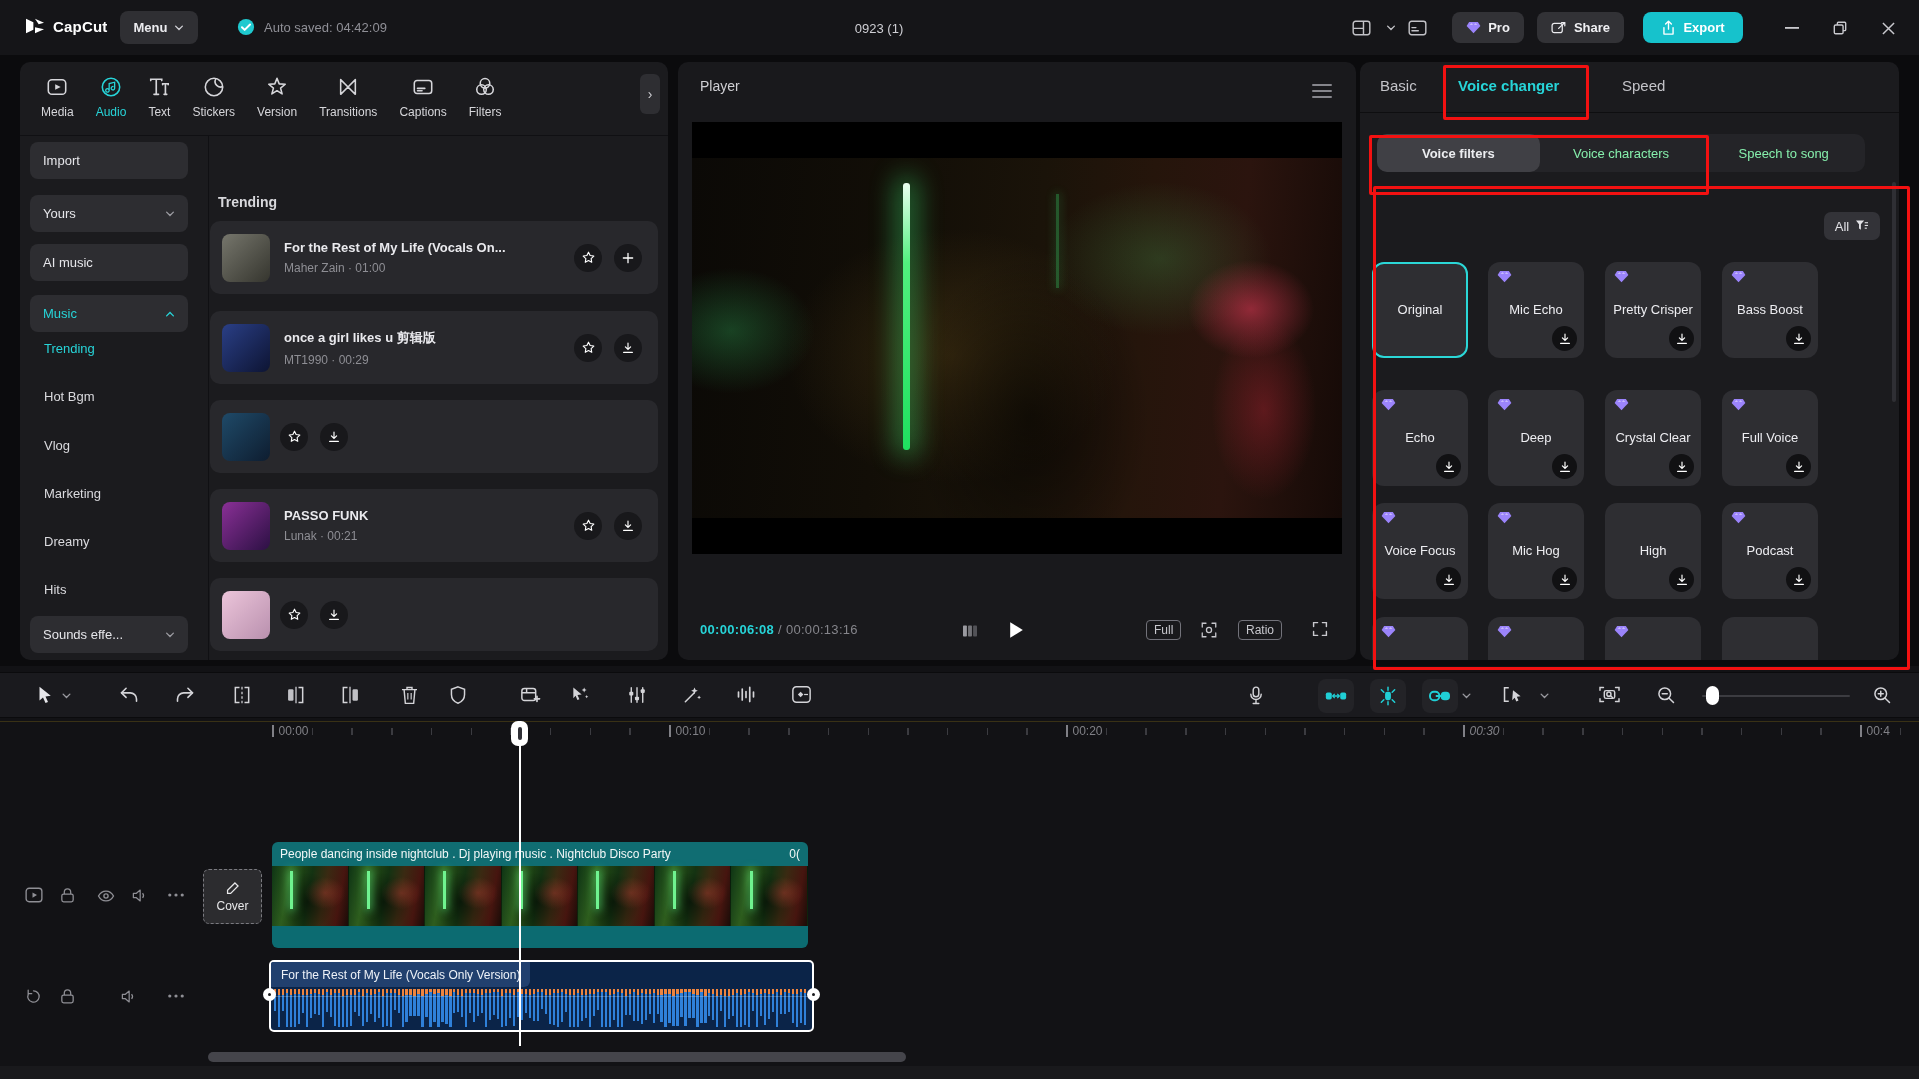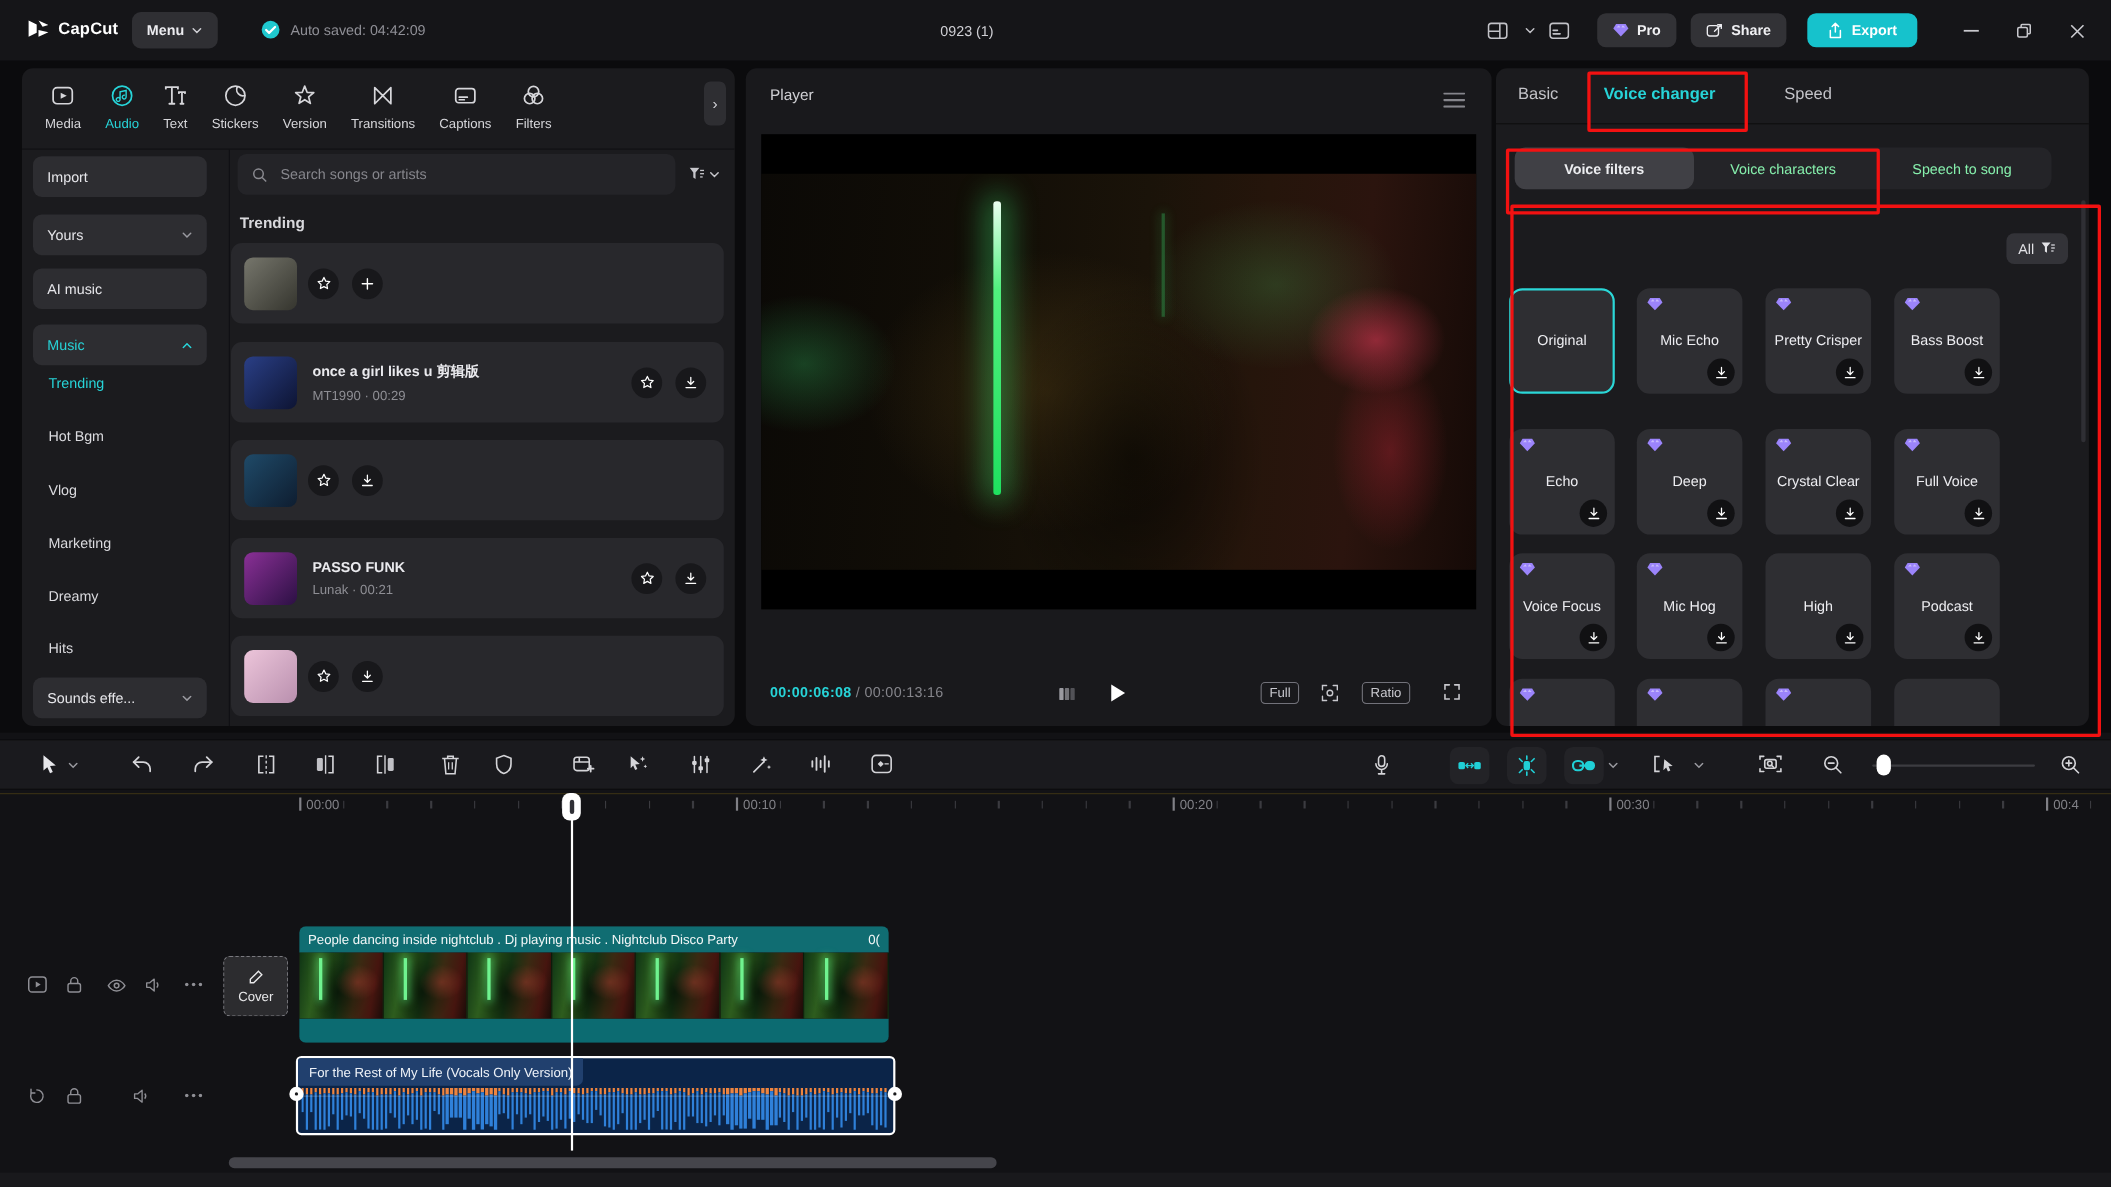--- a/index.html
+++ b/index.html
@@ -369,28 +369,6 @@
     </div>
 
     <div id="list-area">
-      <div id="search-row">
-        <div id="search-box">
-          <span>
-              <svg width="16" height="16" viewBox="0 0 24 24" fill="none" stroke="#8b8b91" stroke-width="2">
-                <circle cx="10.5" cy="10.5" r="6.5"></circle>
-                <path d="M15.5 15.5L21 21"></path>
-              </svg>
-            </span>
-          <input type="text" placeholder="Search songs or artists" style="">
-        </div>
-        <span style="display:flex;align-items:center;gap:4px;color:#c6c6cb;">
-          <svg width="15" height="13" viewBox="0 0 24 22" fill="#c6c6cb">
-              <path d="M1 1h15l-6 7v10l-3.5-2.3V8z"></path>
-              <rect x="17" y="4" width="6" height="2"></rect>
-              <rect x="17" y="9" width="6" height="2"></rect>
-              <rect x="17" y="14" width="4" height="2"></rect>
-            </svg>
-          <svg width="9" height="6" viewBox="0 0 12 8" fill="none" stroke="#c6c6cb" stroke-width="1.8" stroke-linecap="round">
-              <path d="M1.5 1.5L6 6l4.5-4.5"></path>
-            </svg>
-        </span>
-      </div>
       <div id="trending-title">Trending</div>
       <div id="song-list">
           <div class="song-row" style="top:85px;">

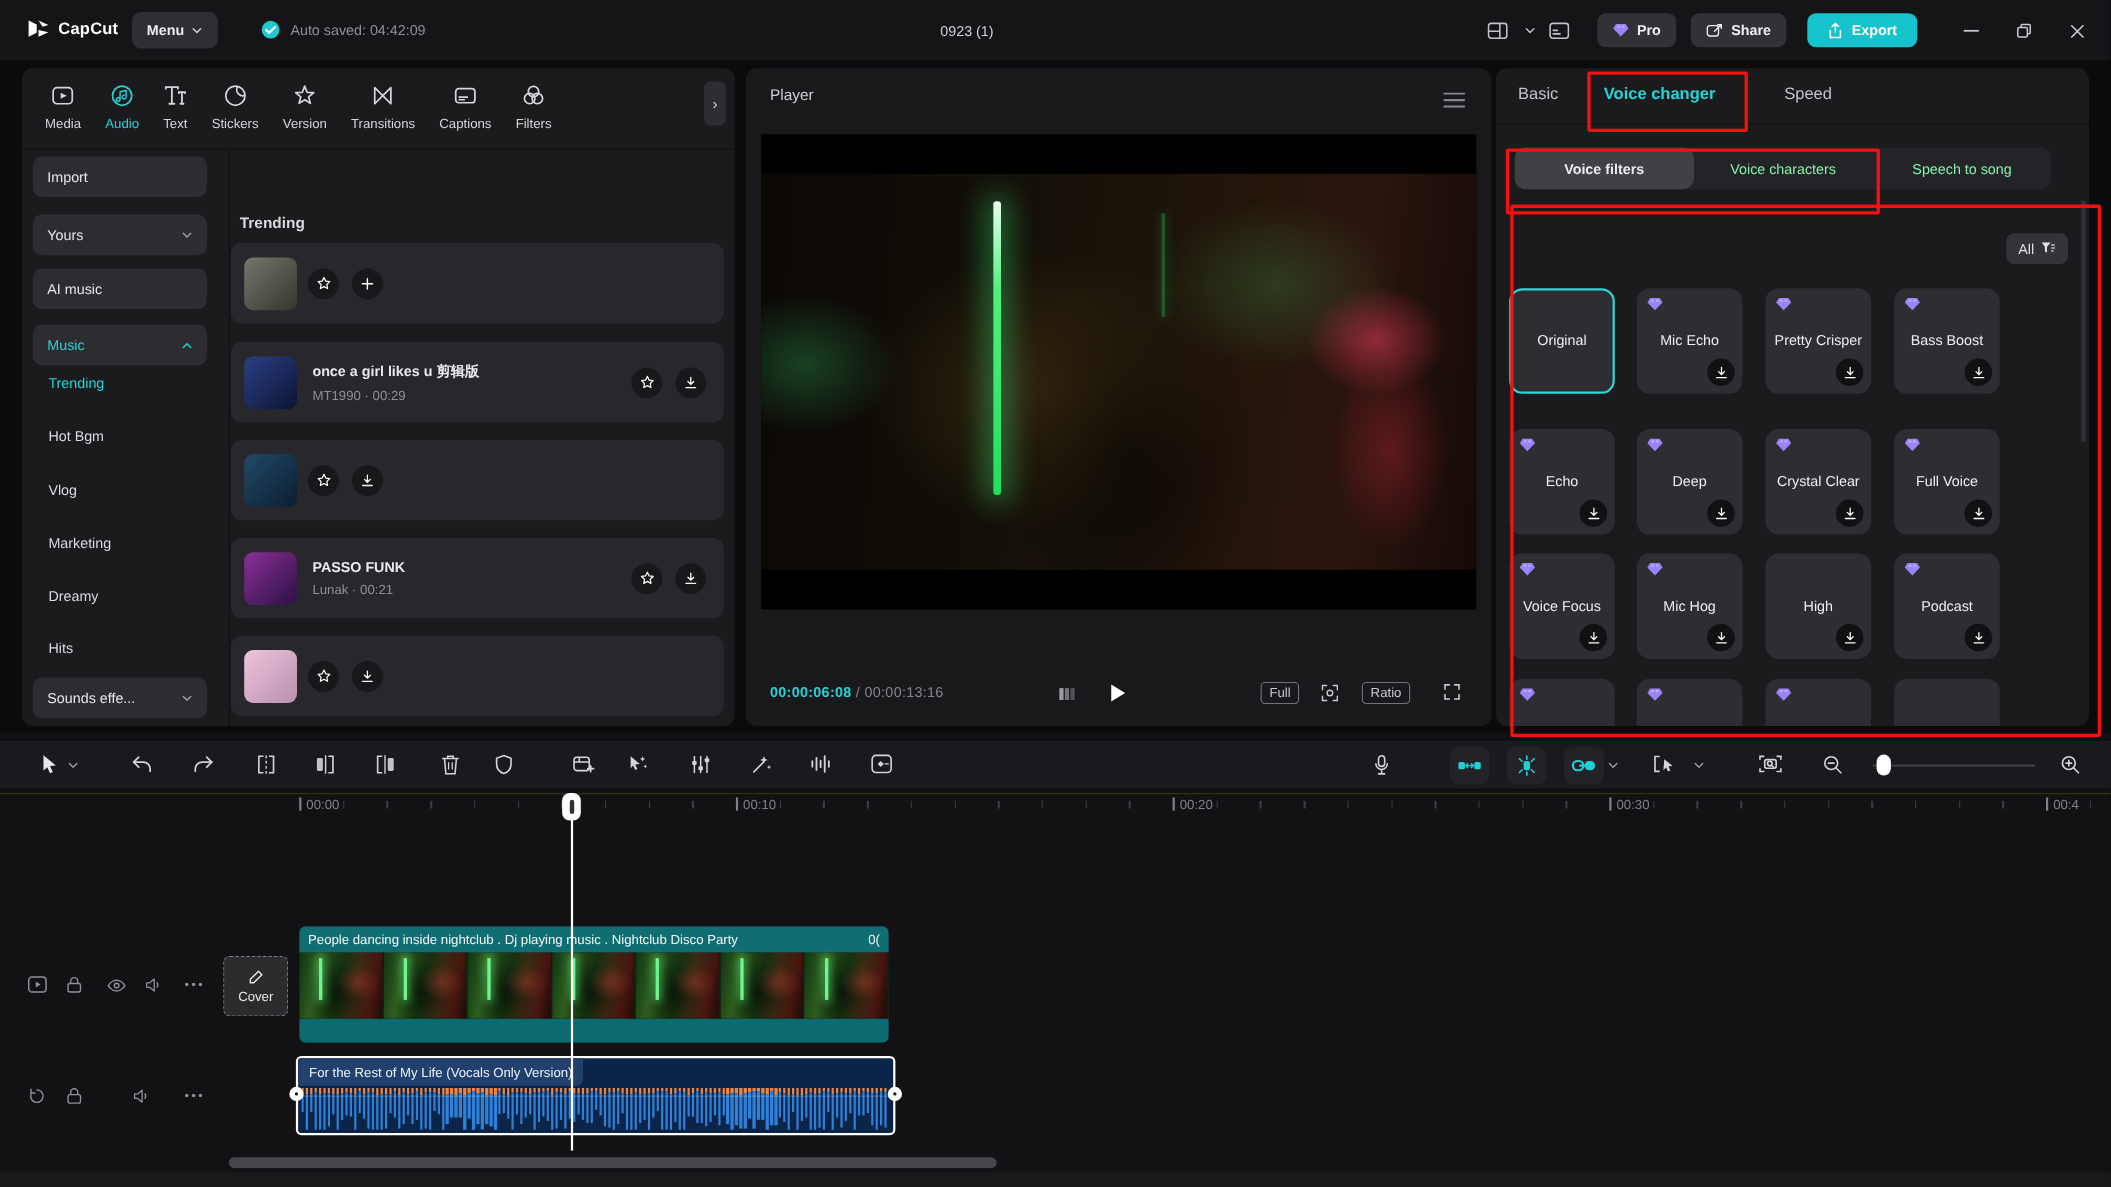--- a/index.html
+++ b/index.html
@@ -373,6 +373,10 @@
       <div id="song-list">
           <div class="song-row" style="top:85px;">
     <div class="song-art" style="background:linear-gradient(135deg,#76766c,#35352e);"></div>
+    <div class="song-txt">
+      <div class="song-title">For the Rest of My Life (Vocals On...</div>
+      <div class="song-meta">Maher Zain · 01:00</div>
+    </div>
     <div class="song-acts">
       <span class="circ">
                 <span>

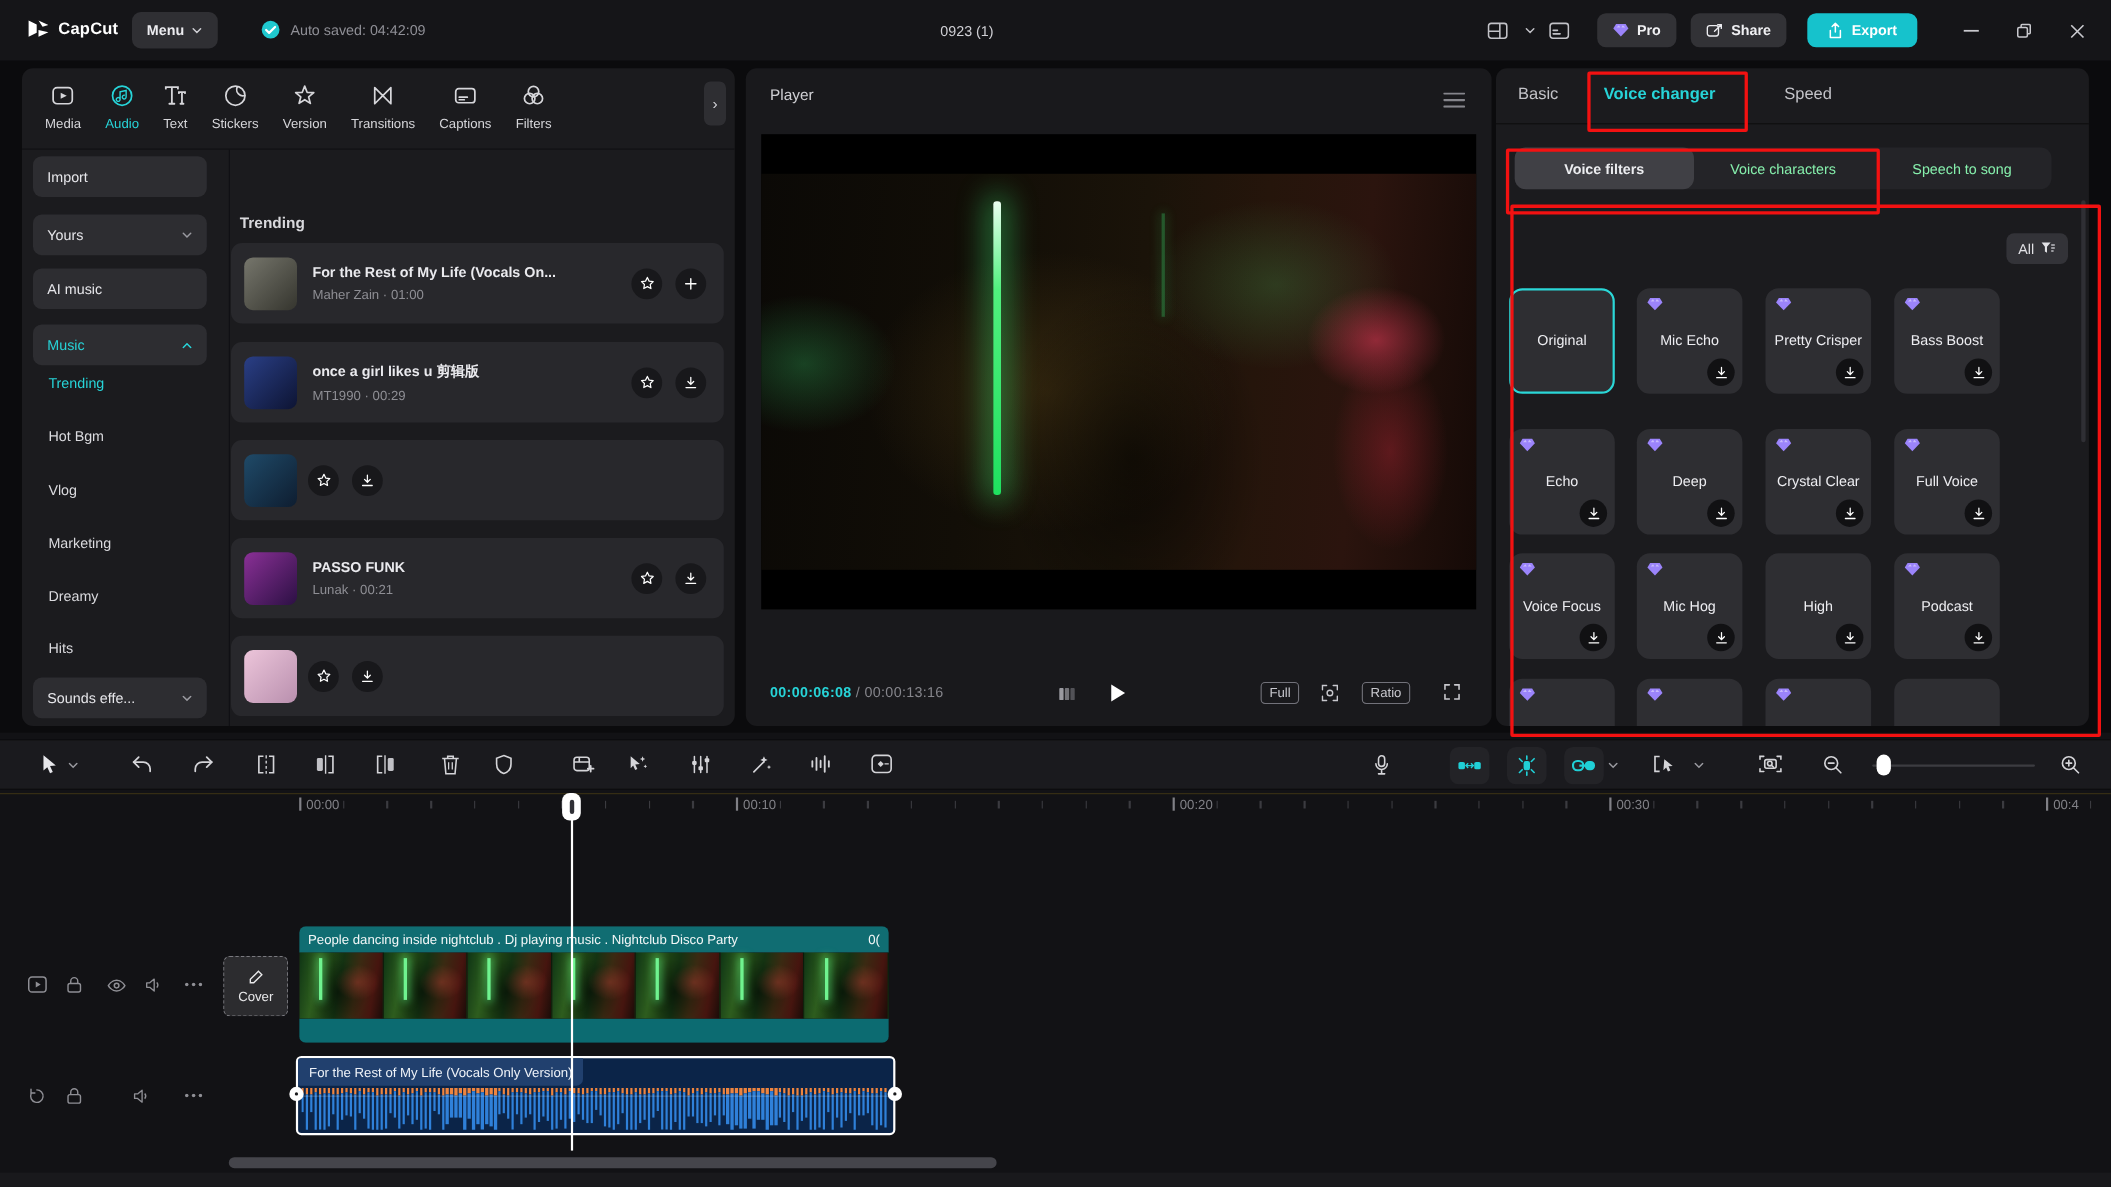--- a/index.html
+++ b/index.html
@@ -951,7 +951,7 @@
       <div class="rtick" style="left:1343.9px;"></div>
       <div class="rtick" style="left:1383.6000000000001px;"></div>
       <div class="rtick" style="left:1423.3000000000002px;"></div>
-      <div class="rlab" style="left:1463px;">
+      <div class="rlab" style="left:1463px;font-style:italic;">
       <span class="bar"></span>
         <span>00:30</span>
       </div>

